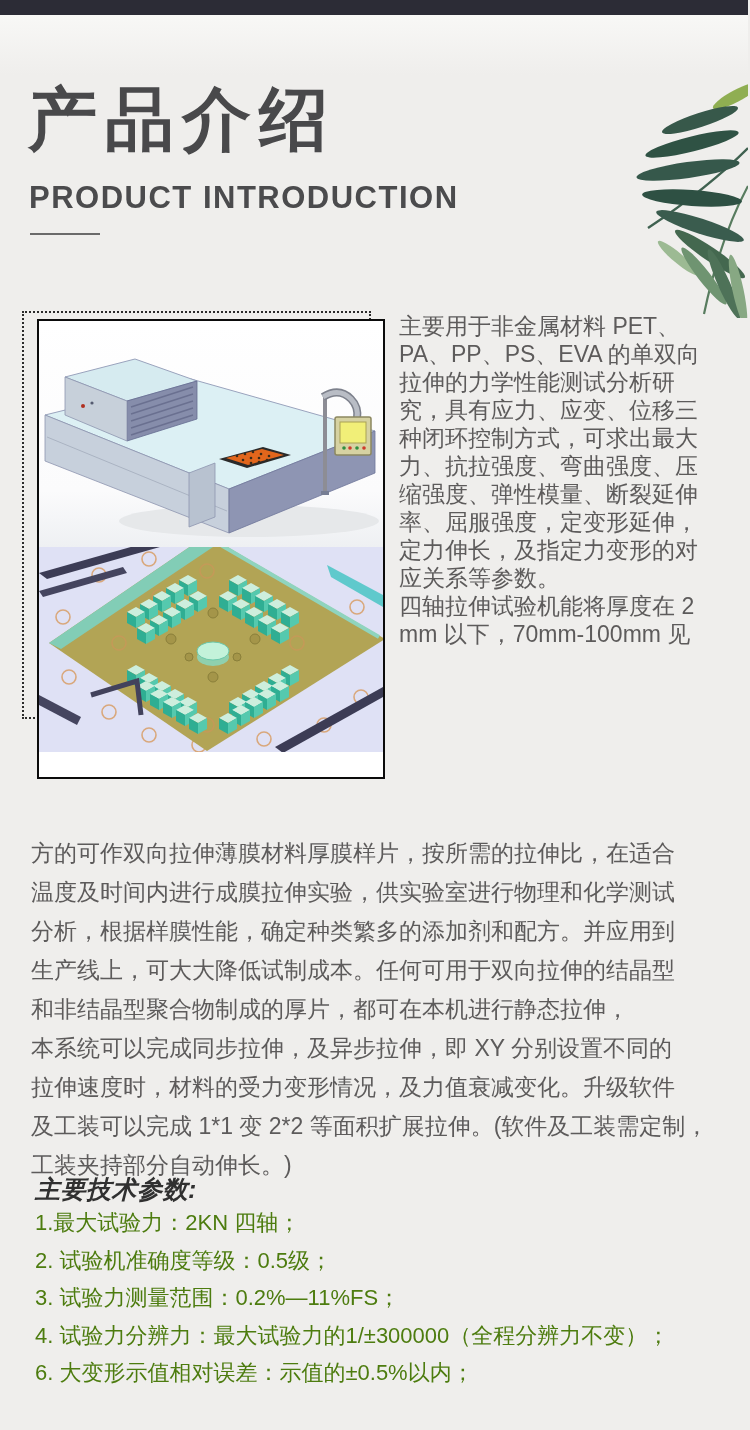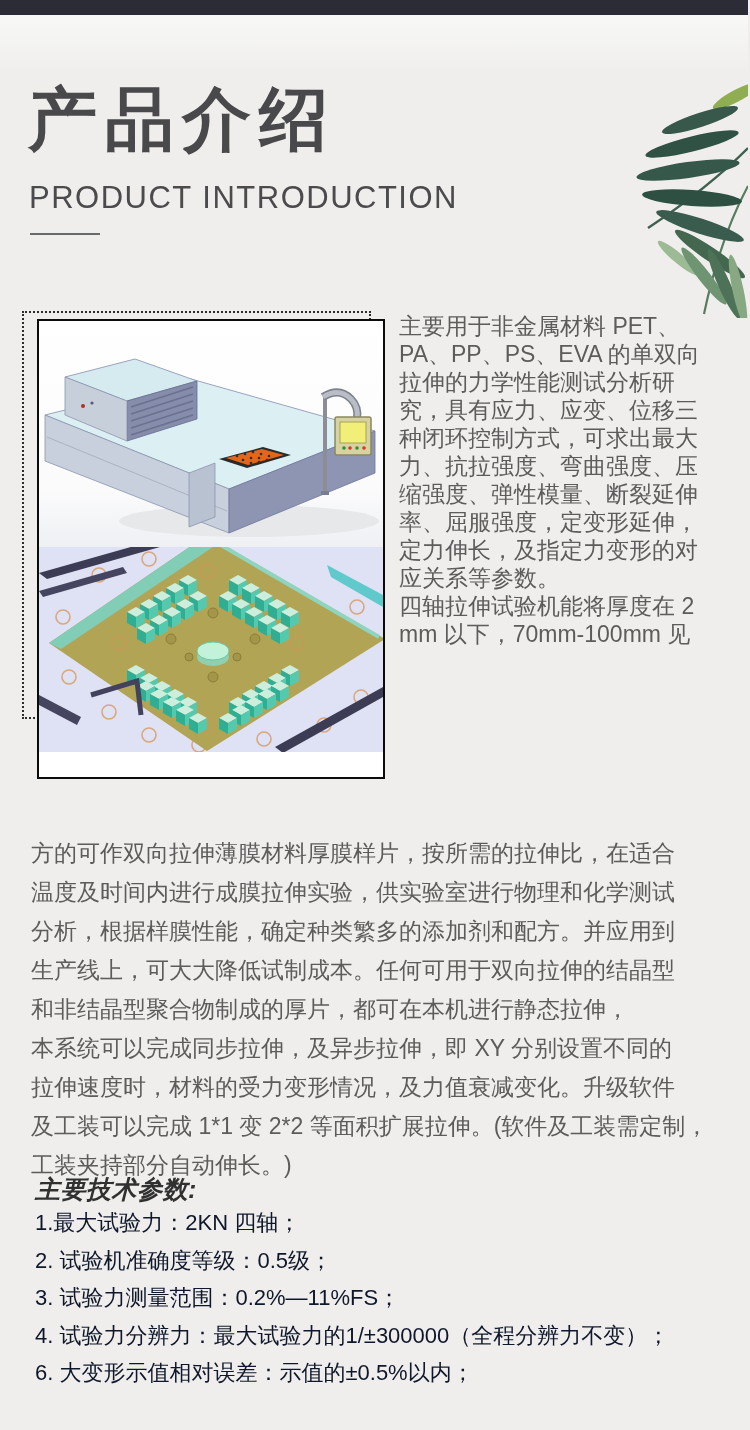--- a/index.html
+++ b/index.html
@@ -12,7 +12,7 @@
   .main-title{position:absolute;left:28px;top:84px;font-size:69px;line-height:1.05;
               font-weight:900;color:#49494b;letter-spacing:8px;white-space:nowrap;}
   .subtitle{position:absolute;left:29px;top:180px;font-size:31px;color:#4b4b4d;
-            letter-spacing:1.5px;font-weight:400;white-space:nowrap;}
+            letter-spacing:1.5px;font-weight:700;white-space:nowrap;}
   .divider{position:absolute;left:30px;top:233px;width:70px;height:2px;background:#6a6a6a;}
   .section-heading{position:absolute;left:30px;top:260px;font-size:27px;color:#4c4c4c;
                    font-weight:500;letter-spacing:1px;}

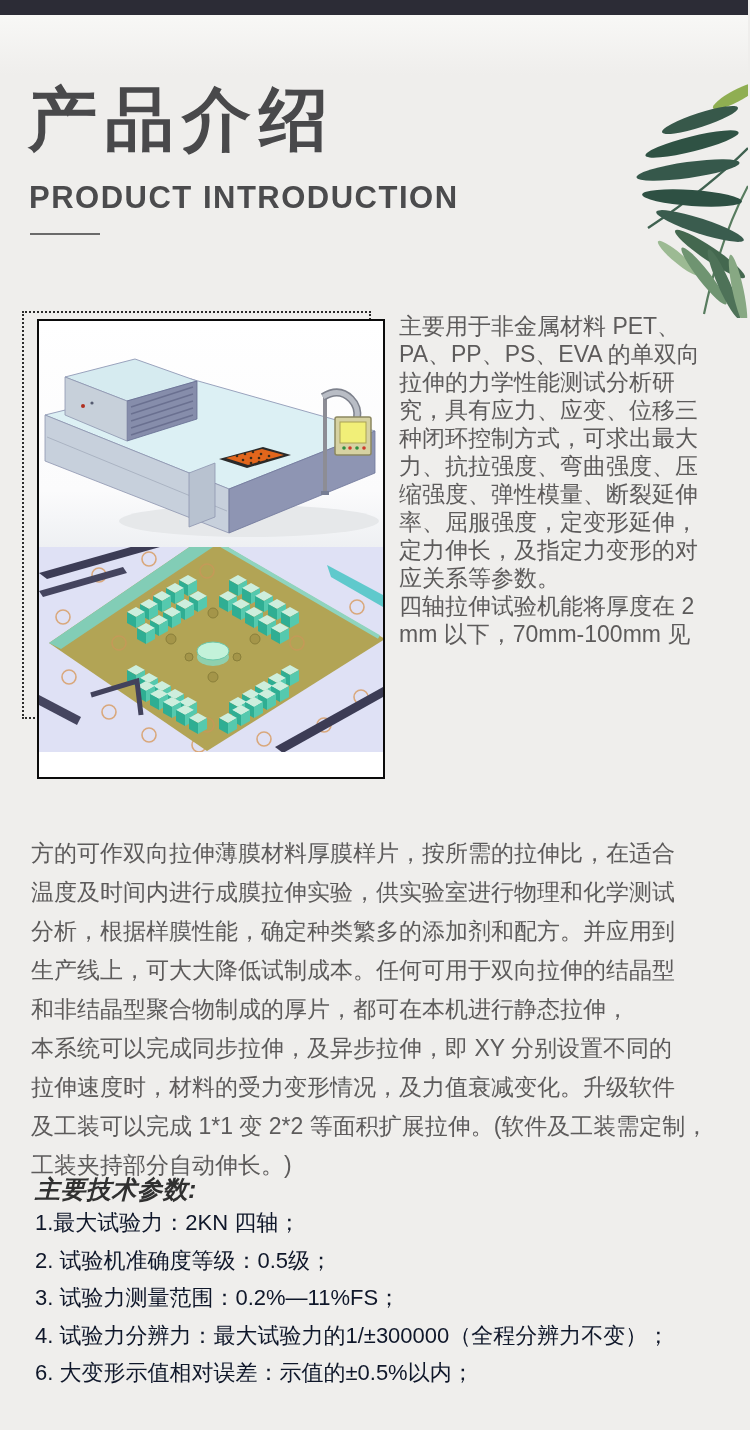--- a/index.html
+++ b/index.html
@@ -28,7 +28,7 @@
   .specs-heading{position:absolute;left:35px;top:1173px;font-size:25px;font-weight:700;
                  color:#303030;letter-spacing:0.5px;font-style:italic;}
   .specs-list{position:absolute;left:35px;top:1204px;margin:0;padding:0;list-style:none;
-              font-size:22px;line-height:37.5px;color:#0f172a;}
+              font-size:22px;line-height:37.5px;color:#4d7c0f;}
 </style>
 </head>
 <body>

